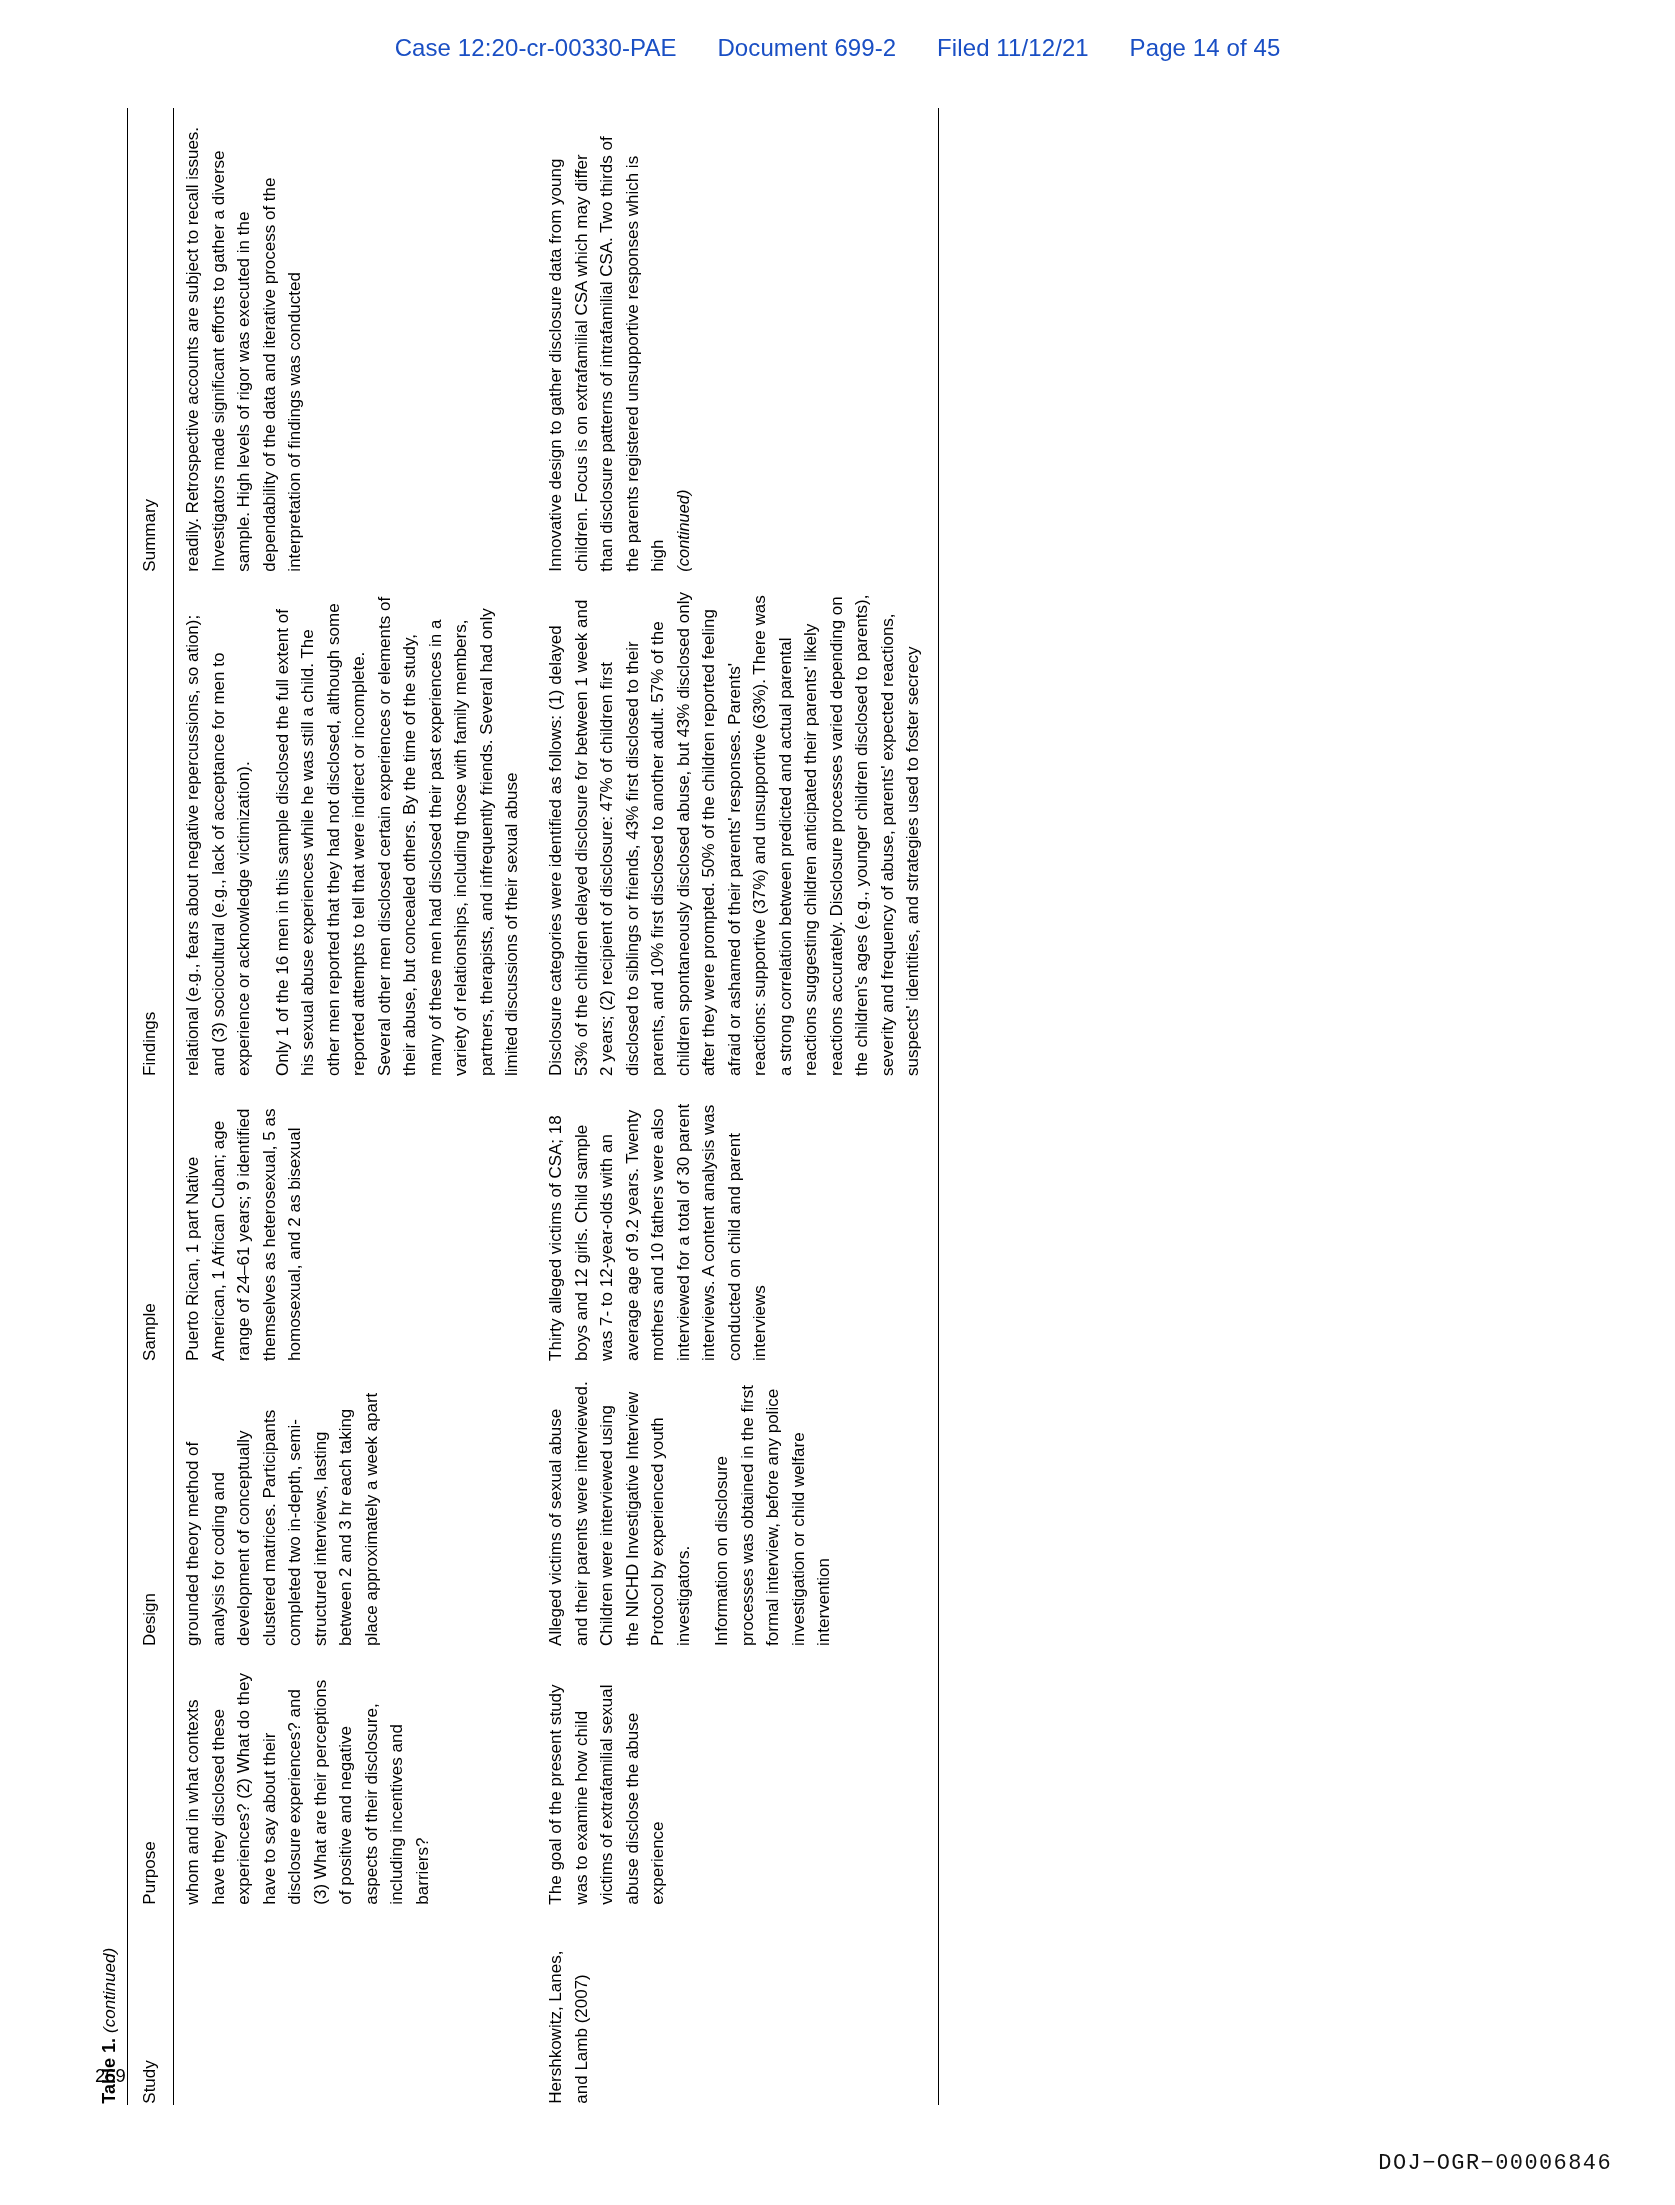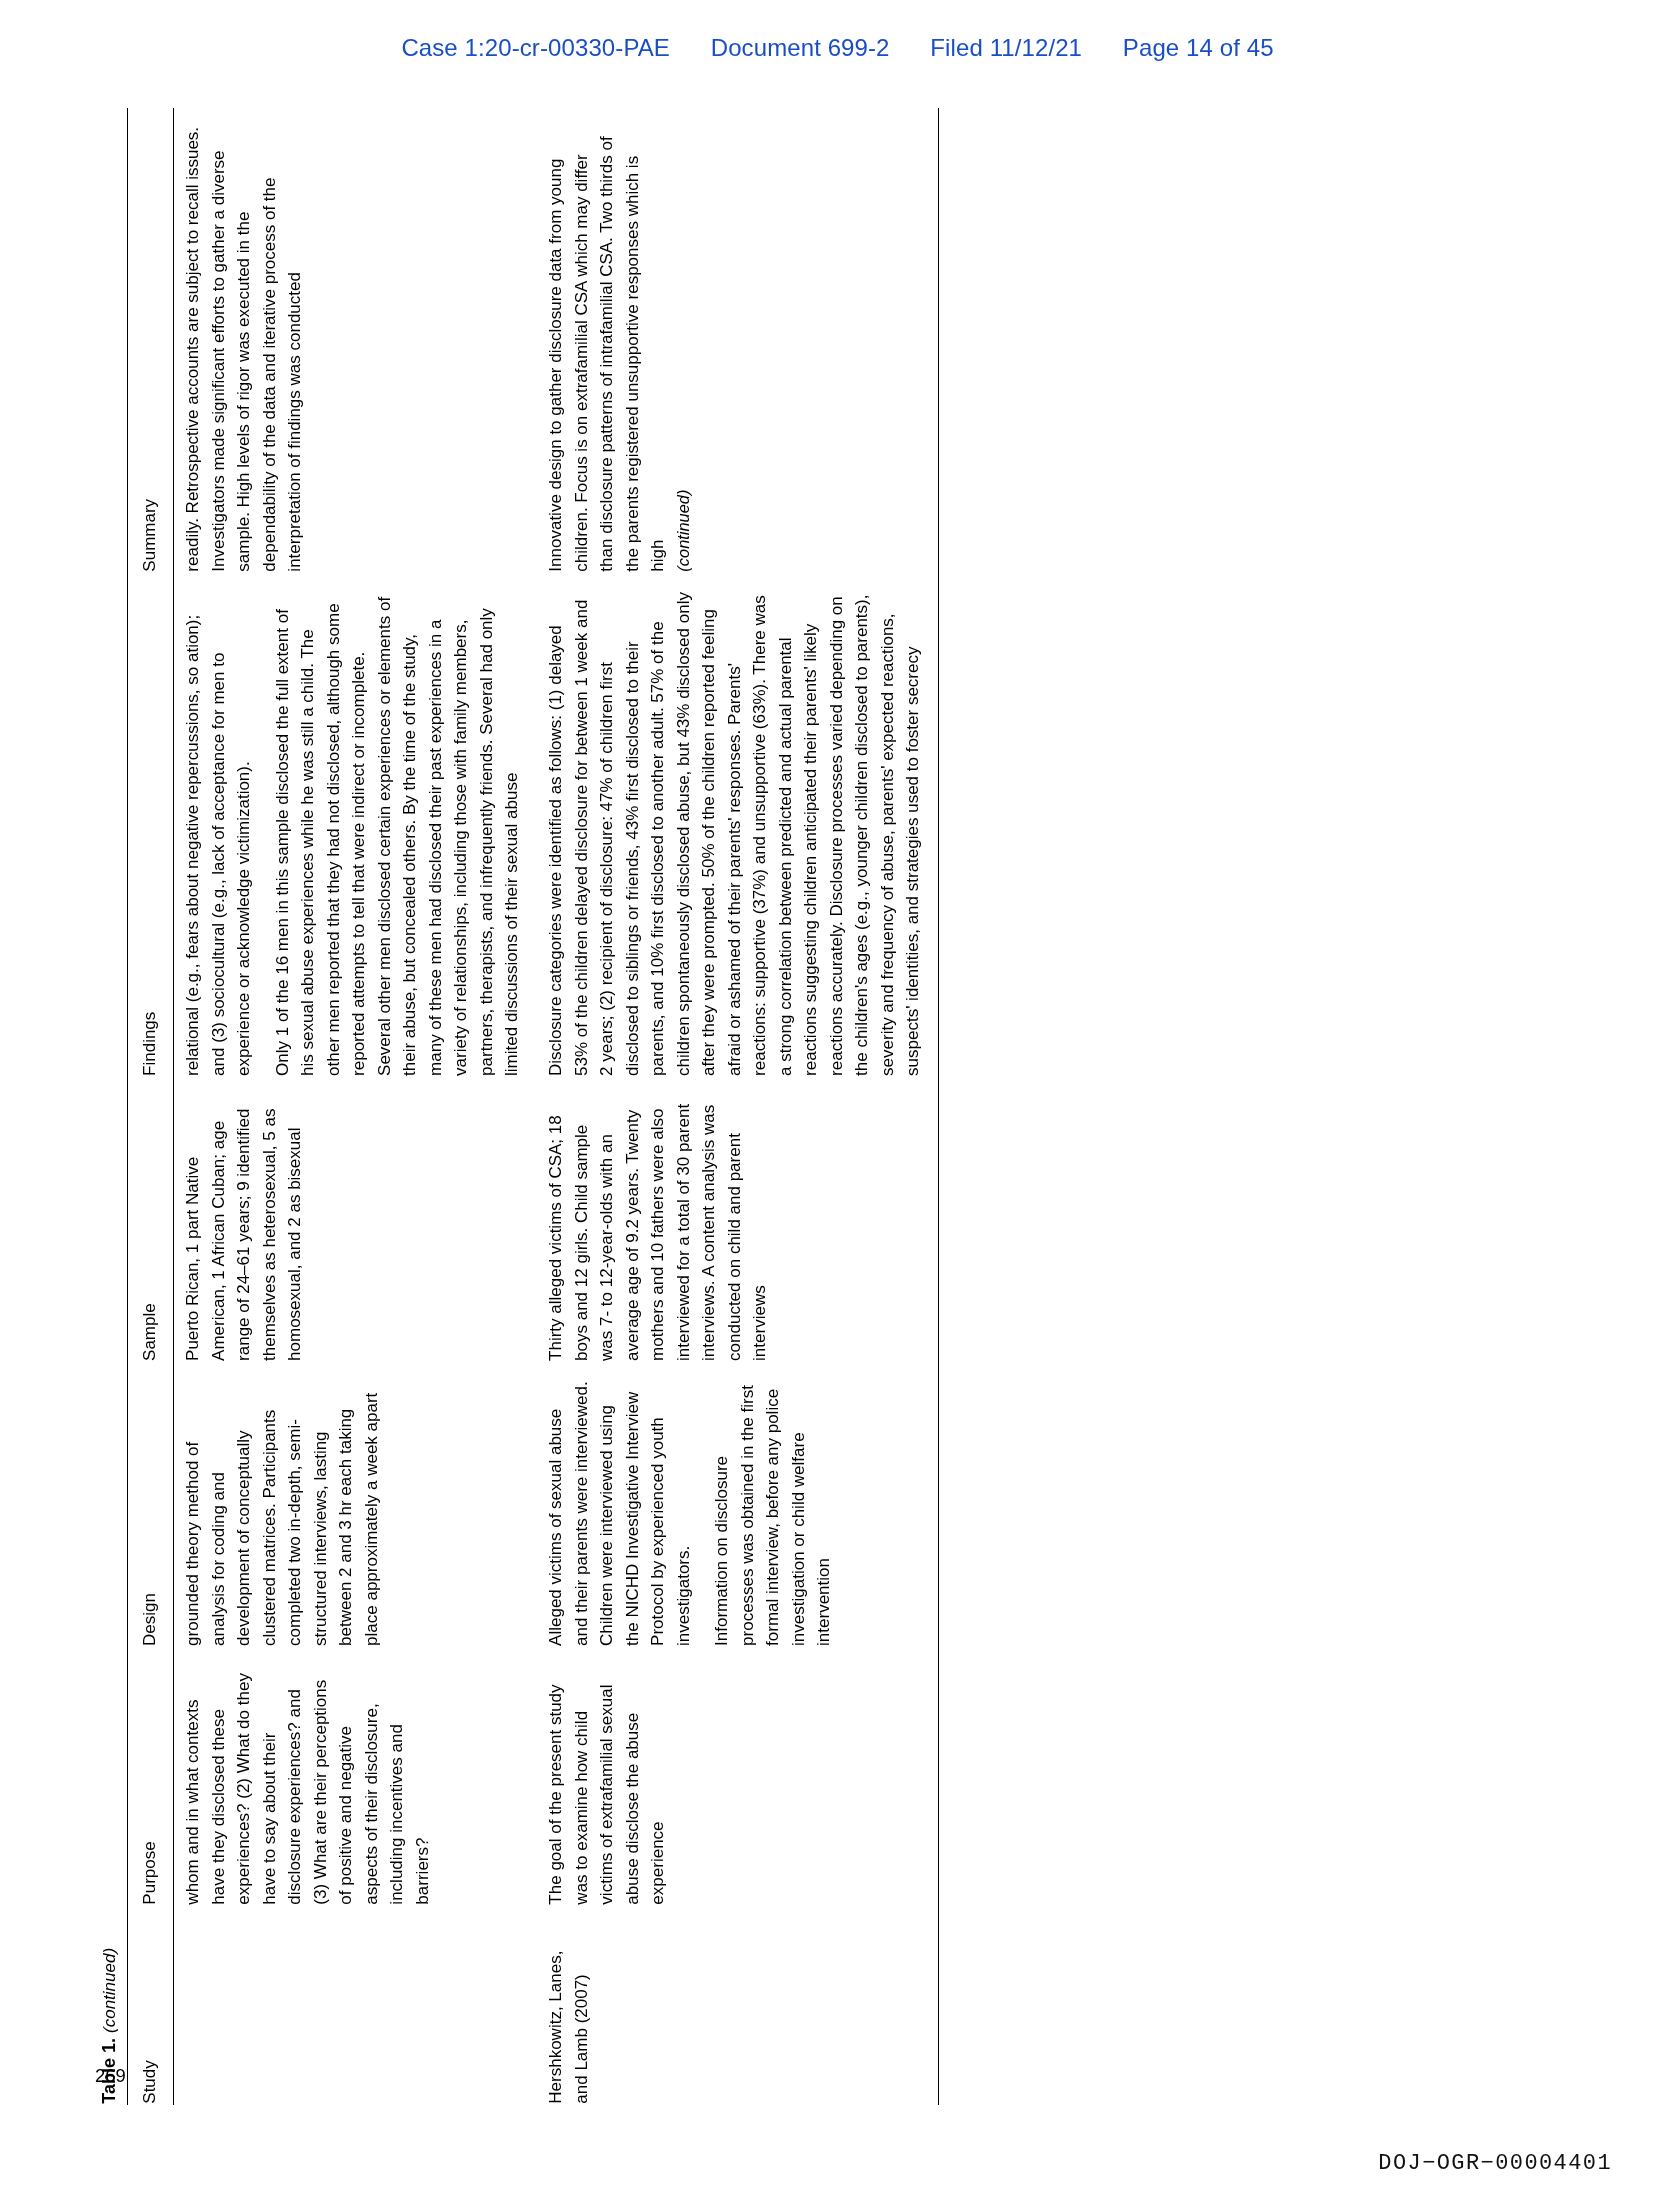--- a/index.html
+++ b/index.html
@@ -131,7 +131,7 @@
 <body>
 
 <div id="court-stamp">
-  <span>Case 1:20-cr-00330-PAE</span>
+  <span>Case 12:20-cr-00330-PAE</span>
   <span>Document 699-2</span>
   <span>Filed 11/12/21</span>
   <span>Page 14 of 45</span>

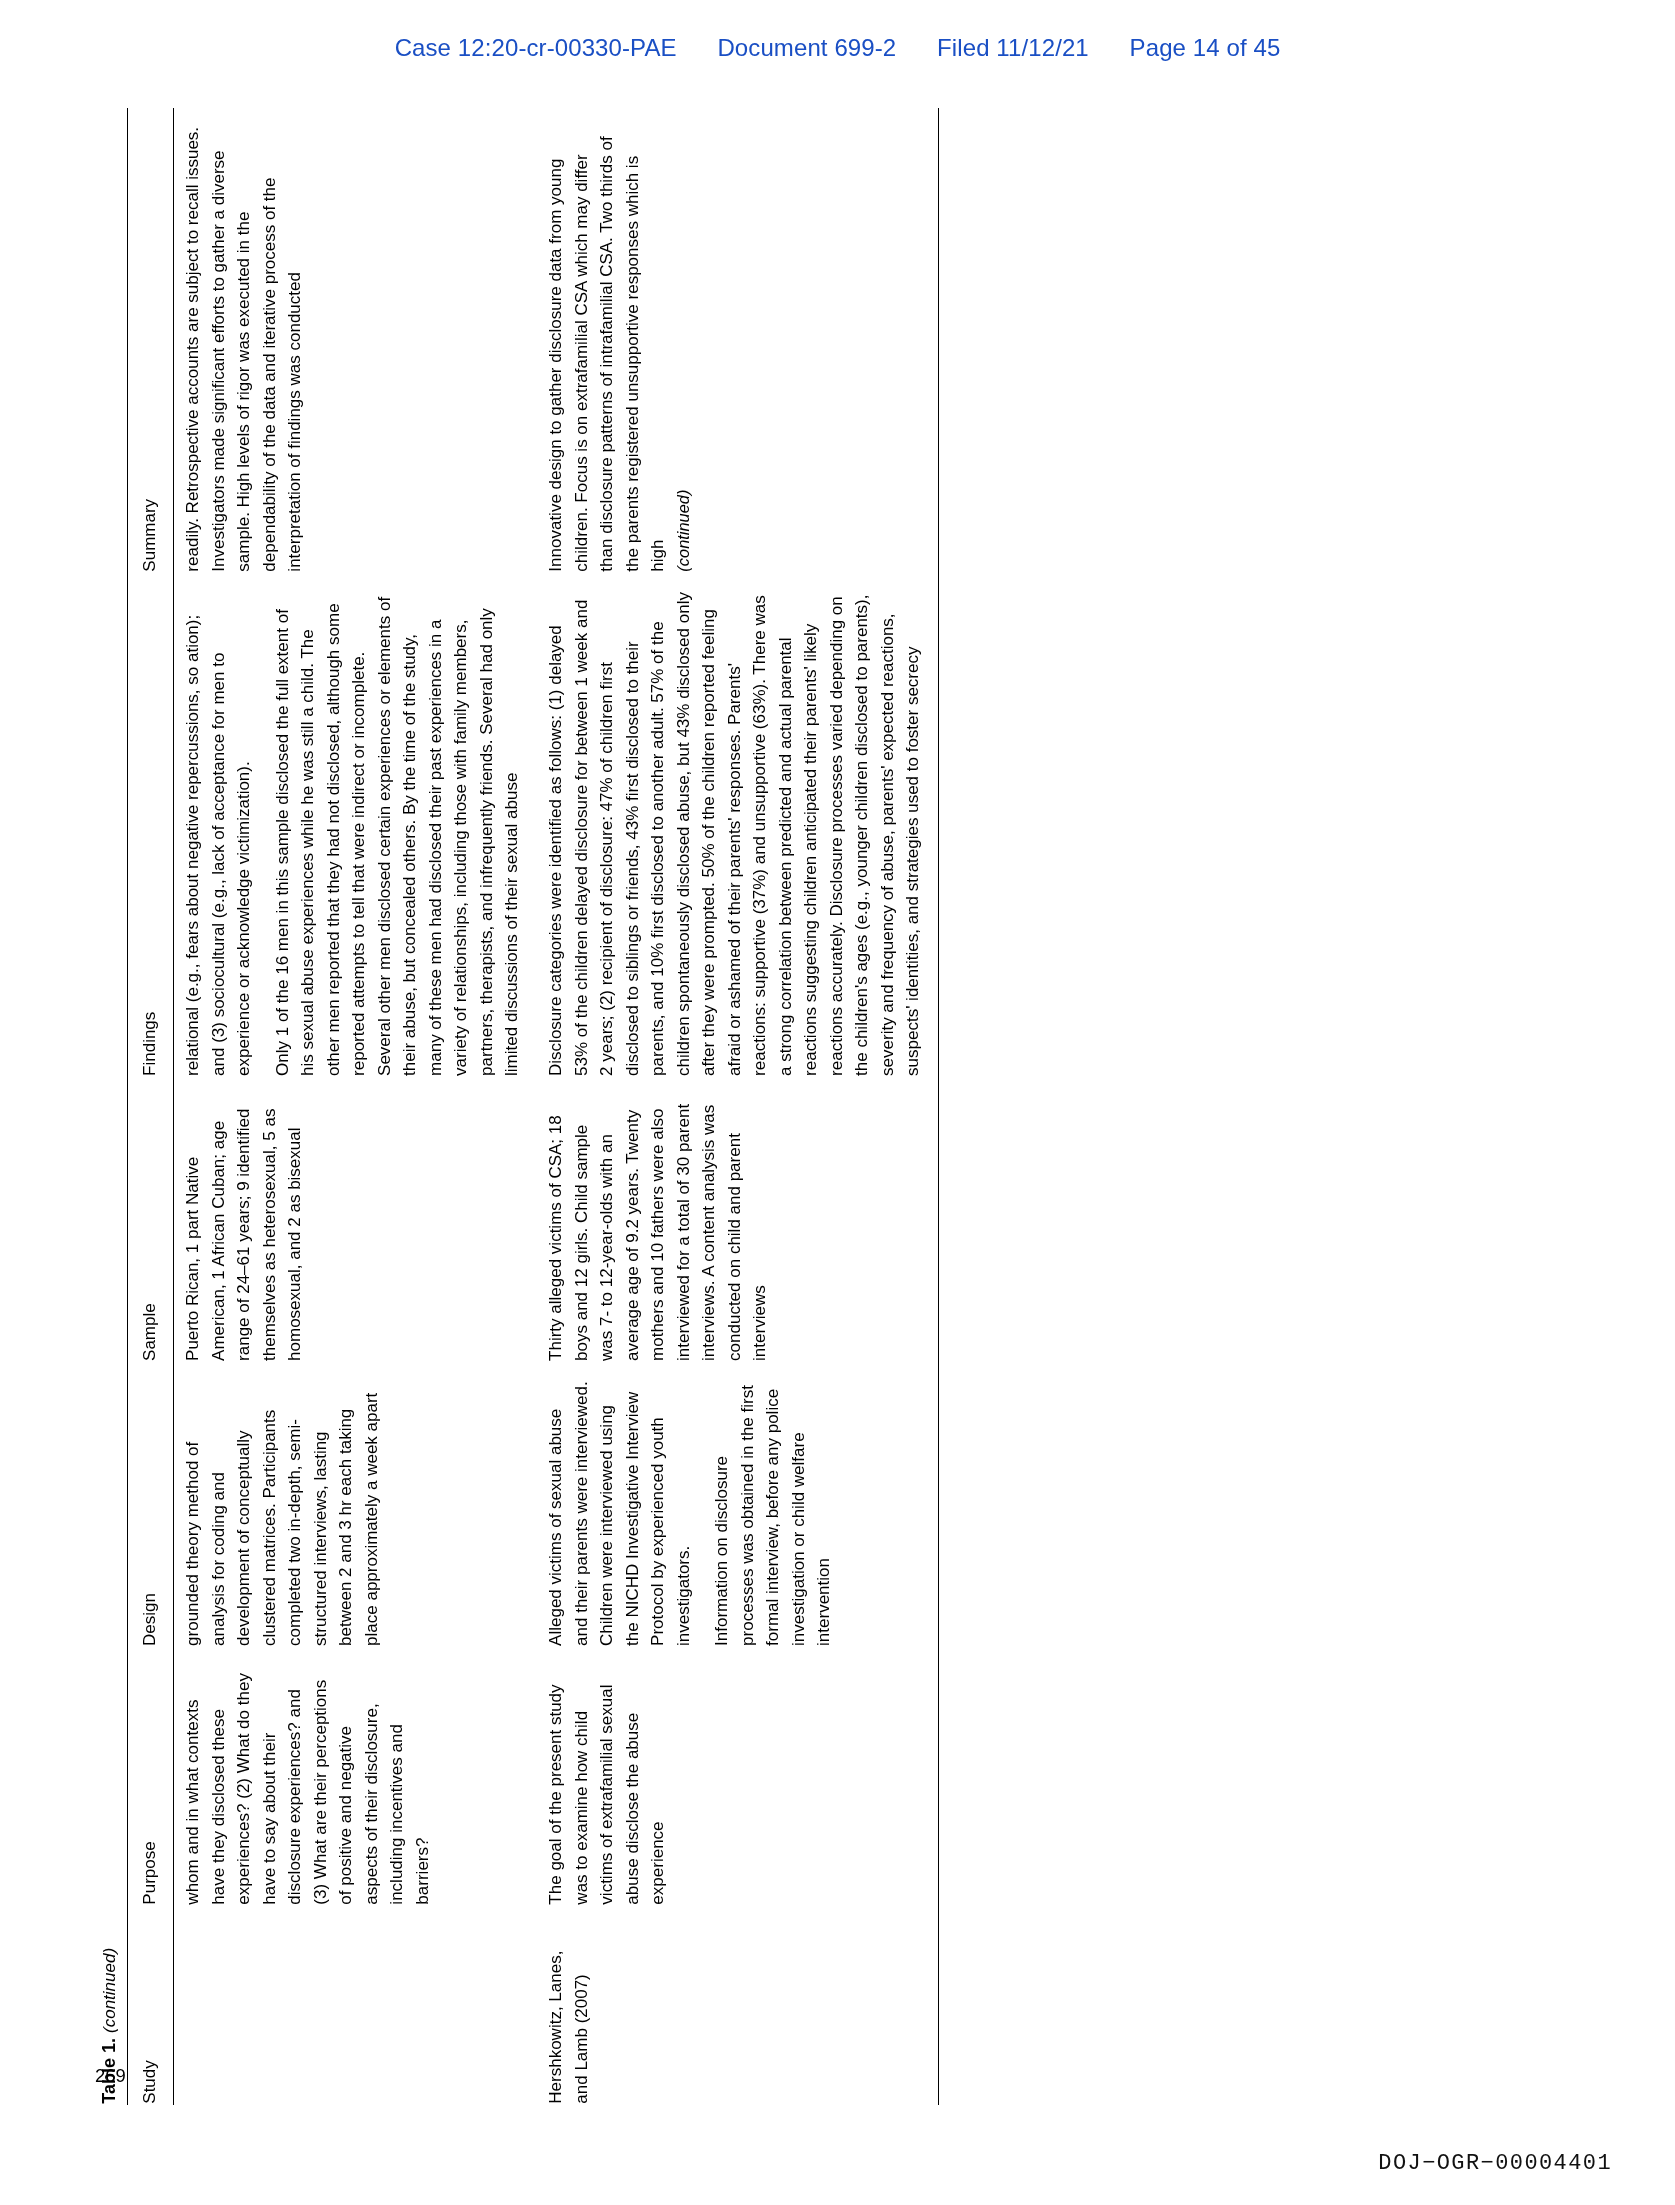--- a/index.html
+++ b/index.html
@@ -215,7 +215,7 @@
 </div>
 
 <div id="page-number">269</div>
-<div id="bates">DOJ−OGR−00004401</div>
+<div id="bates">DOJ−OGR−00006846</div>
 
 
 </body></html>

